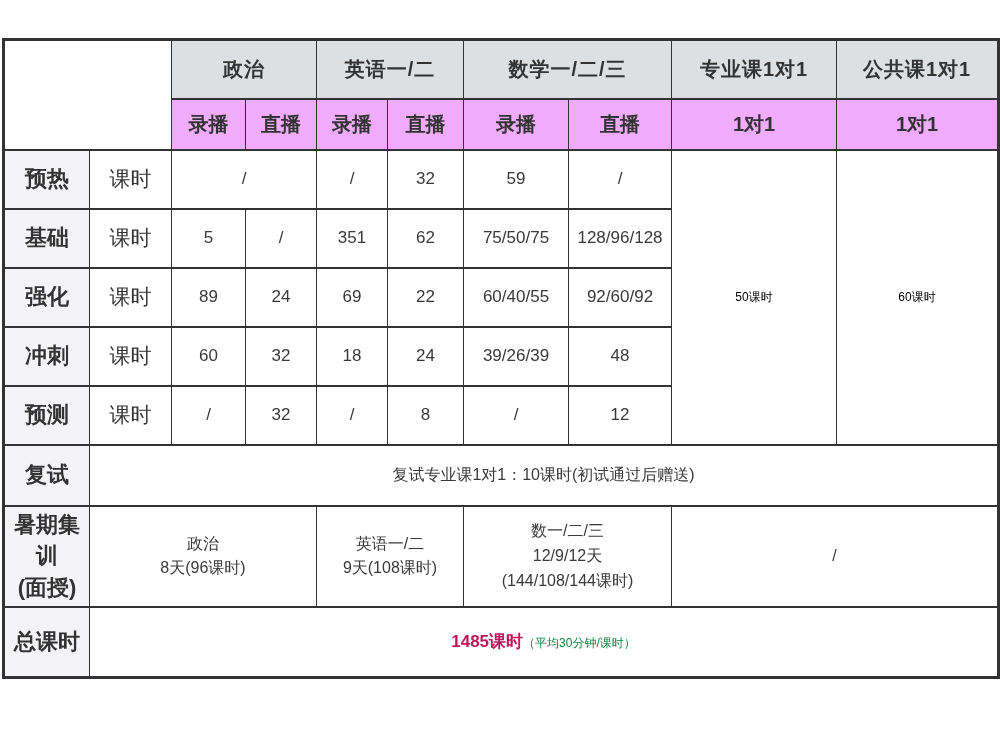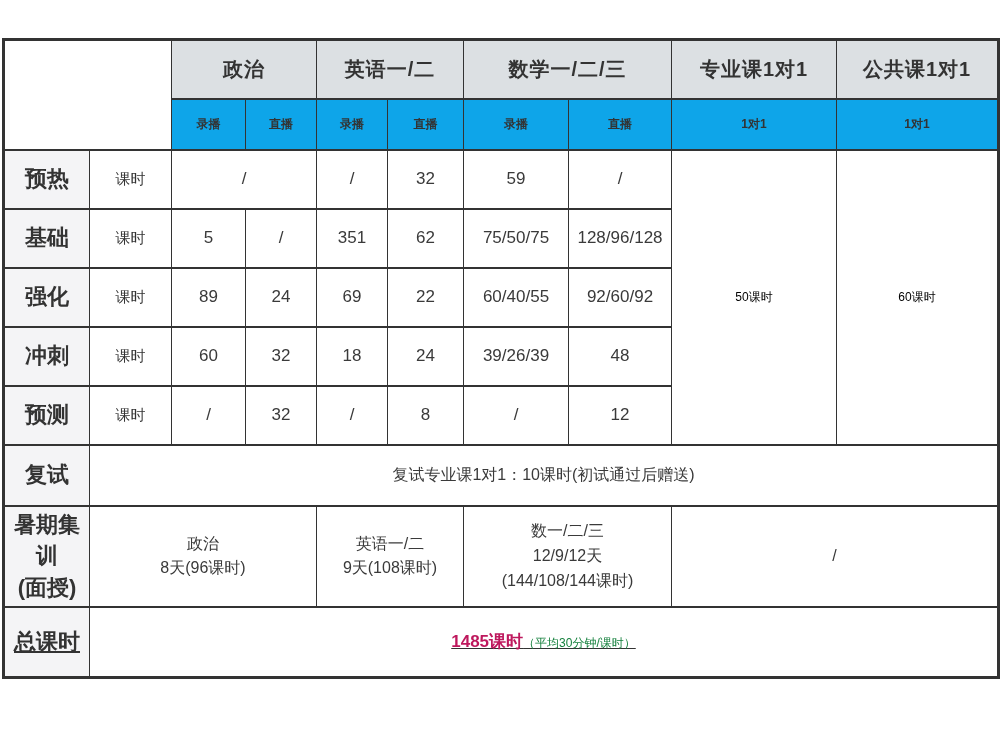--- a/index.html
+++ b/index.html
@@ -55,8 +55,8 @@
     letter-spacing:1px;
   }
   .h2cell{
-    background:#0ea5e9;
-    font-size:12px;
+    background:#f0abfc;
+    font-size:20px;
     font-weight:bold;
     margin-top:16px;
   }

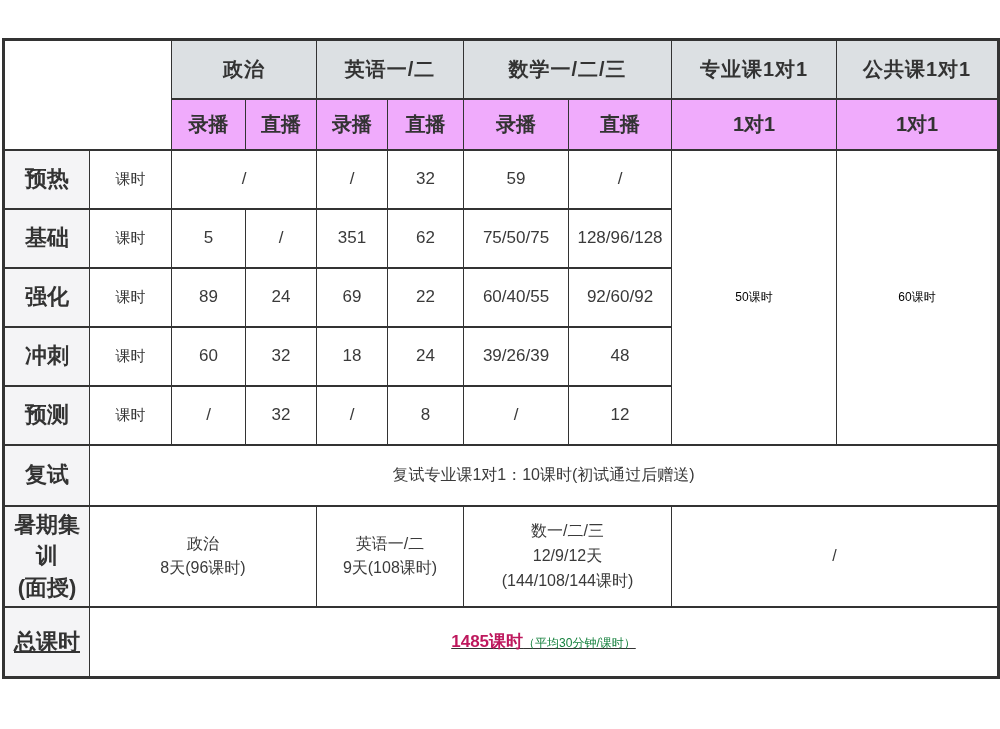--- a/index.html
+++ b/index.html
@@ -68,7 +68,7 @@
     white-space:pre-line;
     line-height:1.45;
   }
-  .unitcell{font-size:15px;}
+  .unitcell{font-size:21px;}
   .valcell{font-size:17px;color:#3a3a3a;}
   .ooocell{font-size:12px;color:#000000;}
   .retestcell{font-size:16px;color:#3a3a3a;}

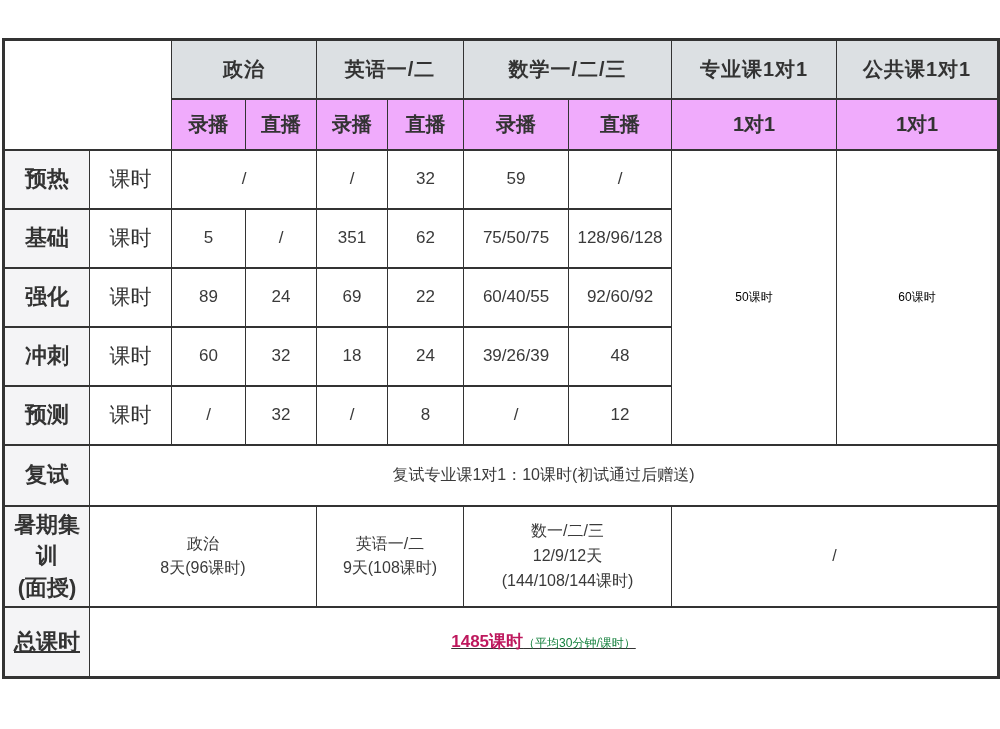--- a/index.html
+++ b/index.html
@@ -46,7 +46,7 @@
   tr.r-phase{height:59px;}
   tr.r-retest{height:61px;}
   tr.r-summer{height:88px;}
-  tr.r-total{height:70px;text-decoration:underline;}
+  tr.r-total{height:70px;}
 
   .h1cell{
     background:var(--header-bg);

